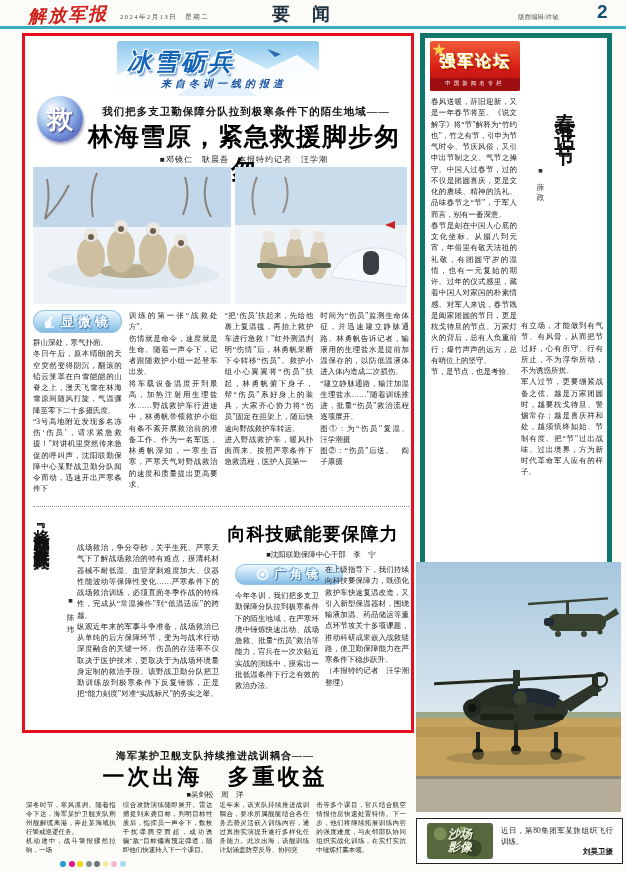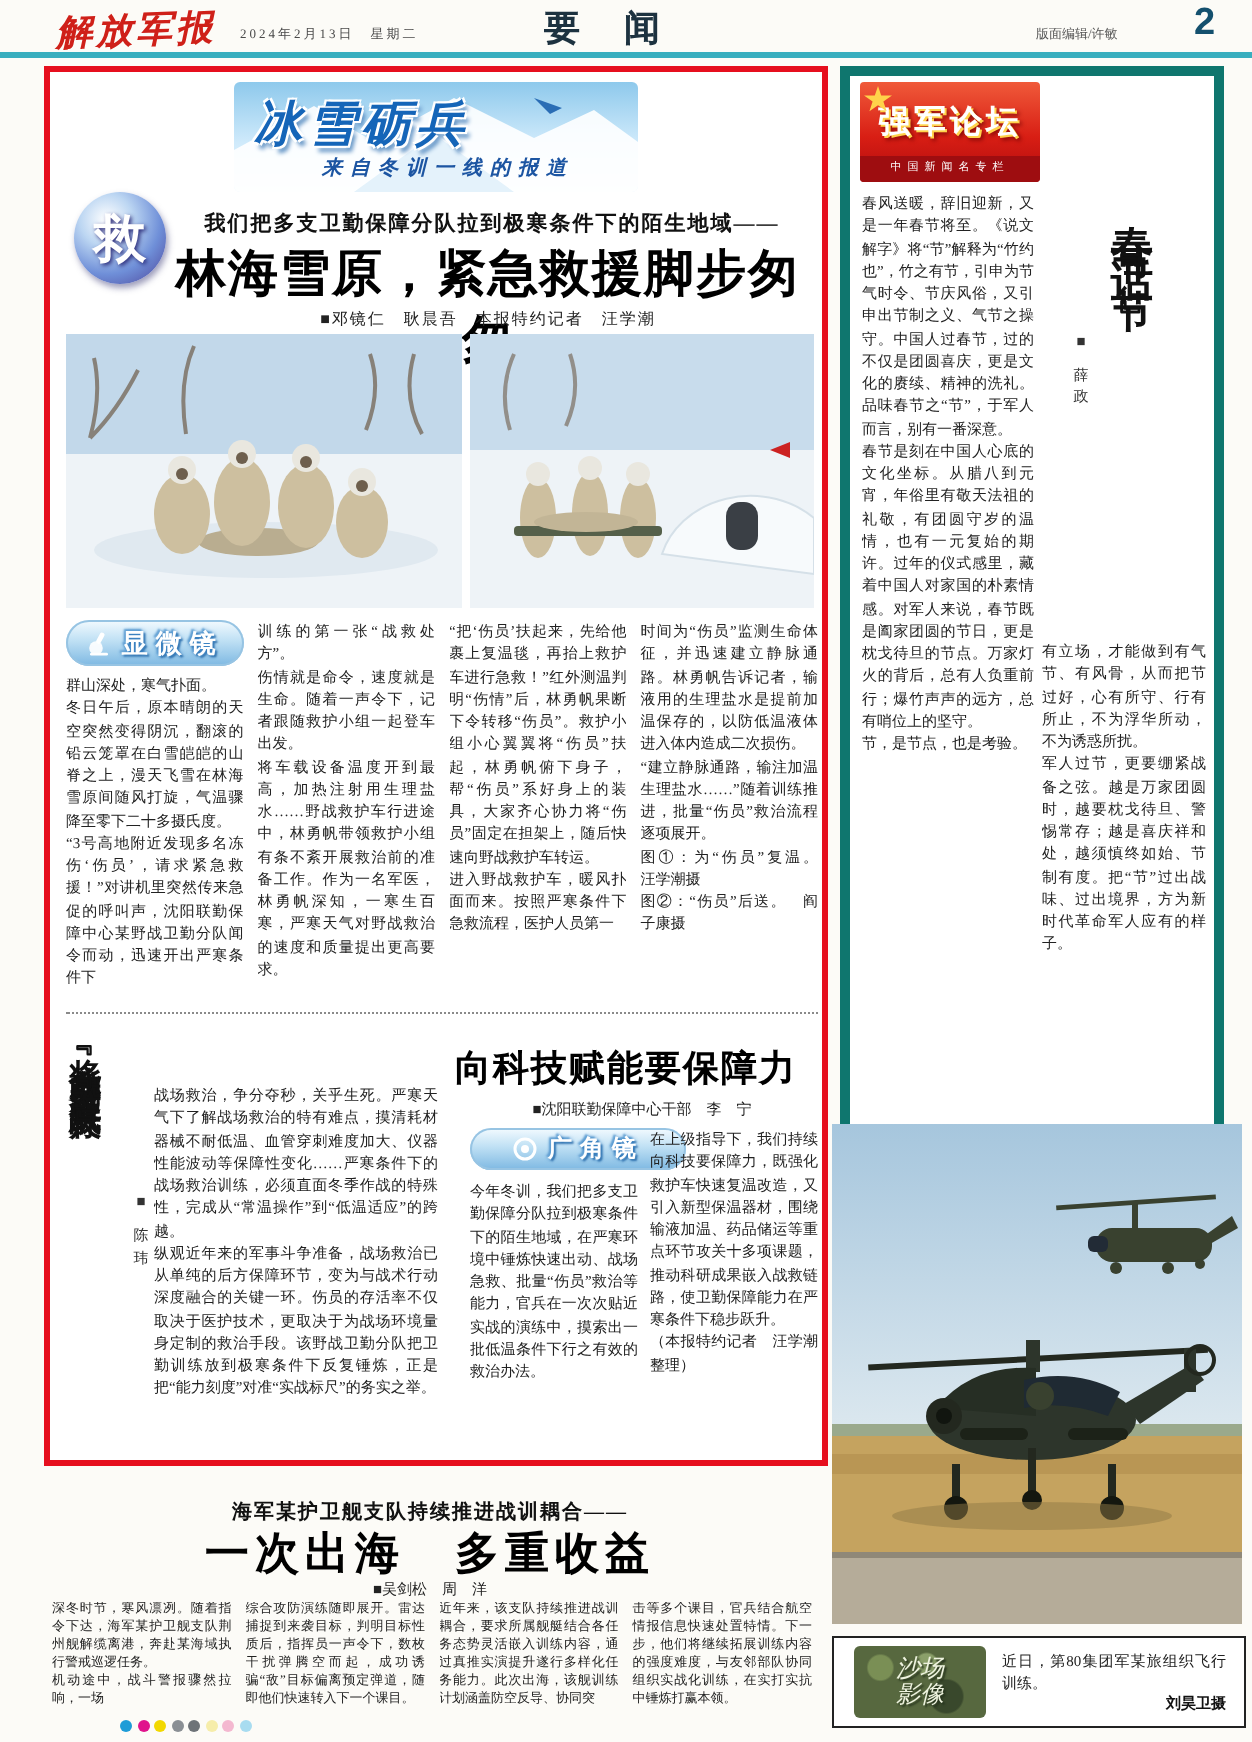--- a/index.html
+++ b/index.html
@@ -76,7 +76,7 @@
                  radial-gradient(circle at 55% 25%,#8ba06a 0 5px,transparent 6px),
                  #57683f;
       display:flex;align-items:center;justify-content:center;}
-  .camo-badge .t{font-family:"Liberation Sans",sans-serif;font-weight:normal;font-style:italic;
+  .camo-badge .t{font-family:"Liberation Sans",sans-serif;font-weight:bold;font-style:italic;
       font-size:12px;line-height:1.1;color:#eef3df;text-shadow:1px 1px 1px #23301a;text-align:center;}
   .caption-text{font-size:7.5px;line-height:1.5;color:#222;text-align:justify;}
   .credit{font-weight:bold;font-size:7.5px;color:#111;text-align:right;}

